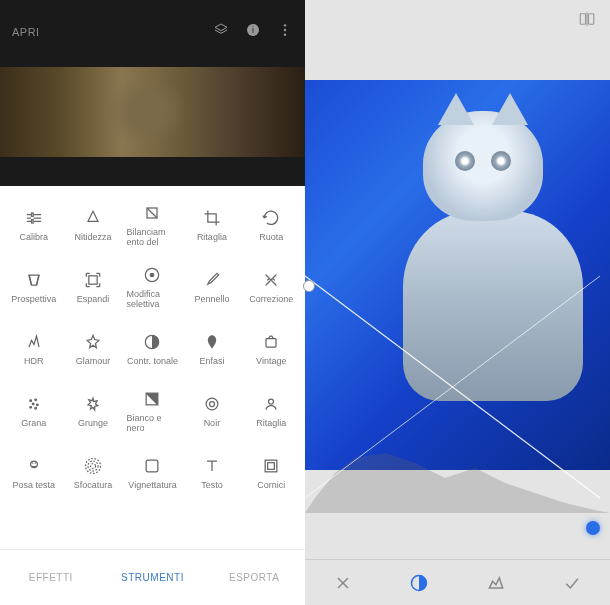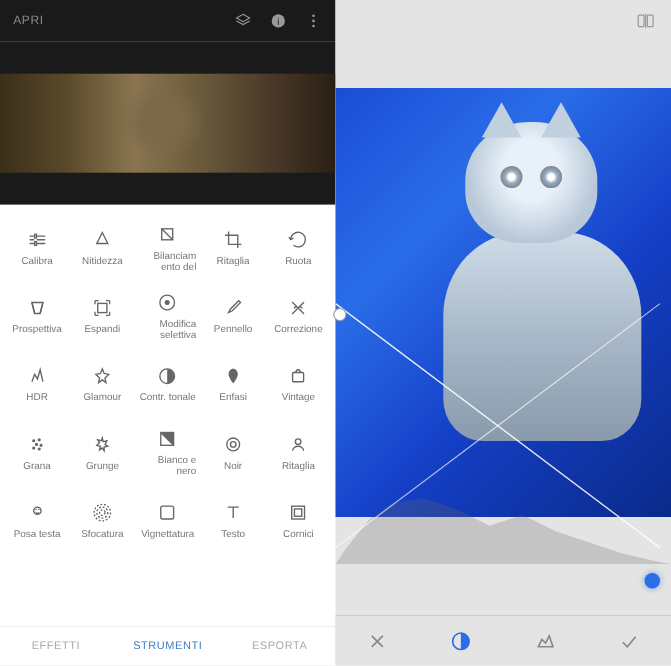--- a/index.html
+++ b/index.html
@@ -5,7 +5,7 @@
 *{margin:0;padding:0;box-sizing:border-box;font-family:Arial,sans-serif}
 body{width:610px;height:605px;display:flex;overflow:hidden}
 .left{width:305px;height:605px;display:flex;flex-direction:column;background:#fff}
-.topbar{height:38px;background:#1a1a1a;display:flex;align-items:center;padding:18px 12px;color:#888}
+.topbar{height:38px;background:#1a1a1a;display:flex;align-items:flex-end;padding:0 12px;color:#888}
 .topbar-title{flex:1;font-size:11px;letter-spacing:0.5px}
 .topbar-icons{display:flex;gap:16px}
 .topbar-icons svg{width:16px;height:16px;fill:#999}

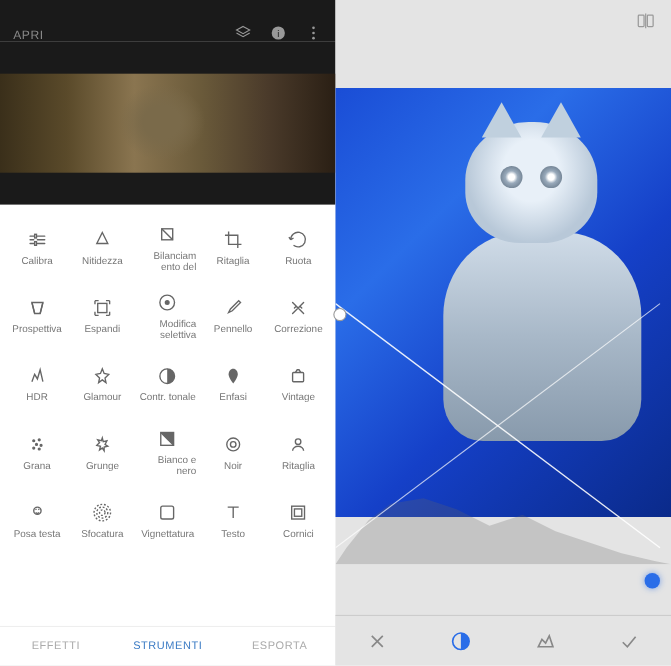--- a/index.html
+++ b/index.html
@@ -15,7 +15,7 @@
 .tools-grid{flex:1;display:grid;grid-template-columns:repeat(5,1fr);grid-auto-rows:62px;padding:8px 4px;overflow-y:auto;background:#fff}
 .tool{display:flex;flex-direction:column;align-items:center;justify-content:center;gap:5px;cursor:pointer}
 .tool svg{width:20px;height:20px;fill:none;stroke:#666;stroke-width:1.5}
-.tool-label{font-size:9px;color:#777;text-align:right;line-height:1.1;max-width:52px}
+.tool-label{font-size:9px;color:#777;text-align:left;line-height:1.1;max-width:52px}
 .bottom-tabs{height:36px;display:flex;border-top:1px solid #eee}
 .tab{flex:1;display:flex;align-items:center;justify-content:center;font-size:10px;letter-spacing:0.5px;color:#aaa;cursor:pointer}
 .tab.active{color:#3b7bc4}

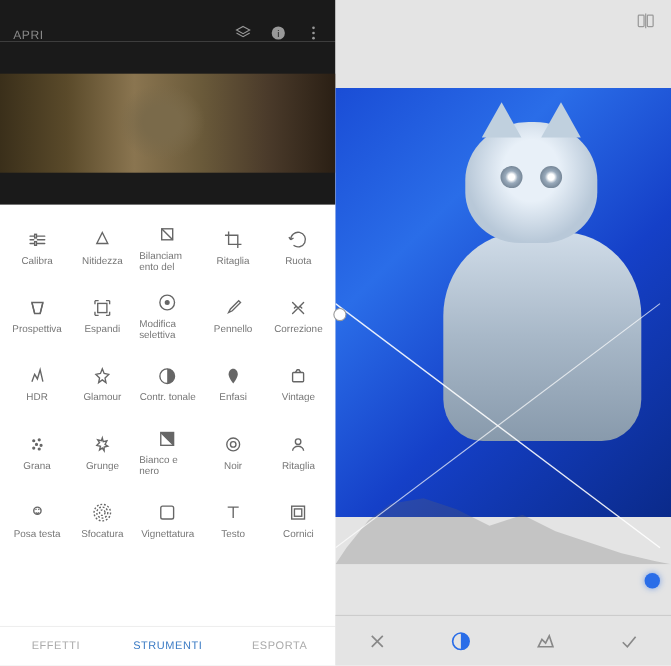--- a/index.html
+++ b/index.html
@@ -16,7 +16,7 @@
 .tool{display:flex;flex-direction:column;align-items:center;justify-content:center;gap:5px;cursor:pointer}
 .tool svg{width:20px;height:20px;fill:none;stroke:#666;stroke-width:1.5}
 .tool-label{font-size:9px;color:#777;text-align:left;line-height:1.1;max-width:52px}
-.bottom-tabs{height:36px;display:flex;border-top:1px solid #eee}
+.bottom-tabs{height:56px;display:flex;border-top:1px solid #eee}
 .tab{flex:1;display:flex;align-items:center;justify-content:center;font-size:10px;letter-spacing:0.5px;color:#aaa;cursor:pointer}
 .tab.active{color:#3b7bc4}
 .right{width:305px;height:605px;background:#e4e4e4;display:flex;flex-direction:column;position:relative}

